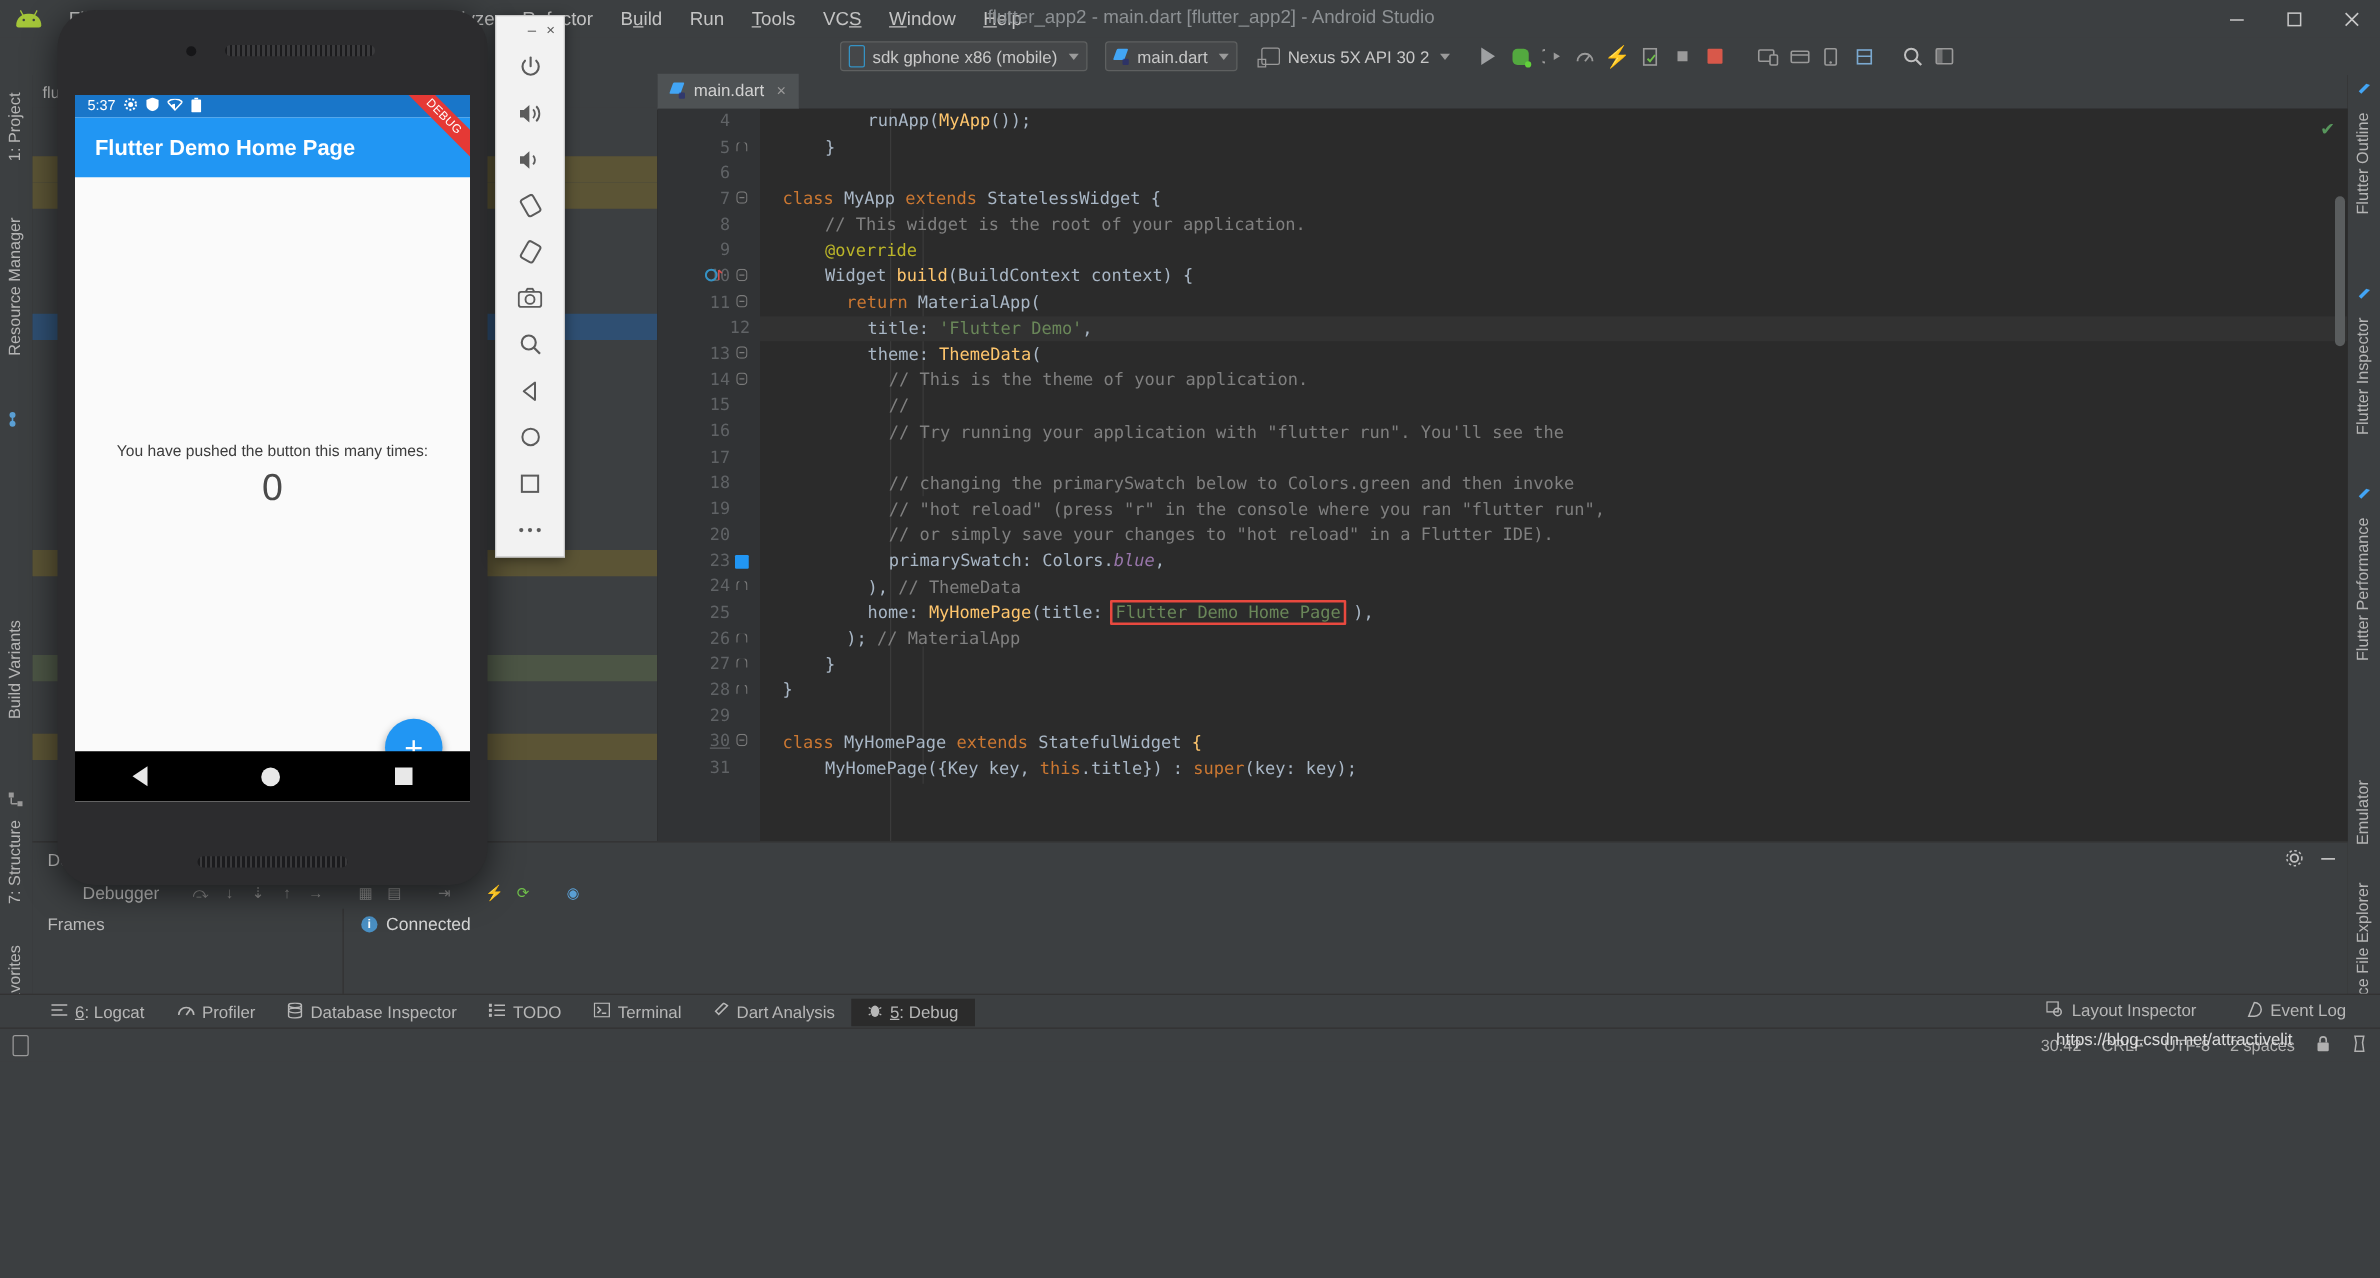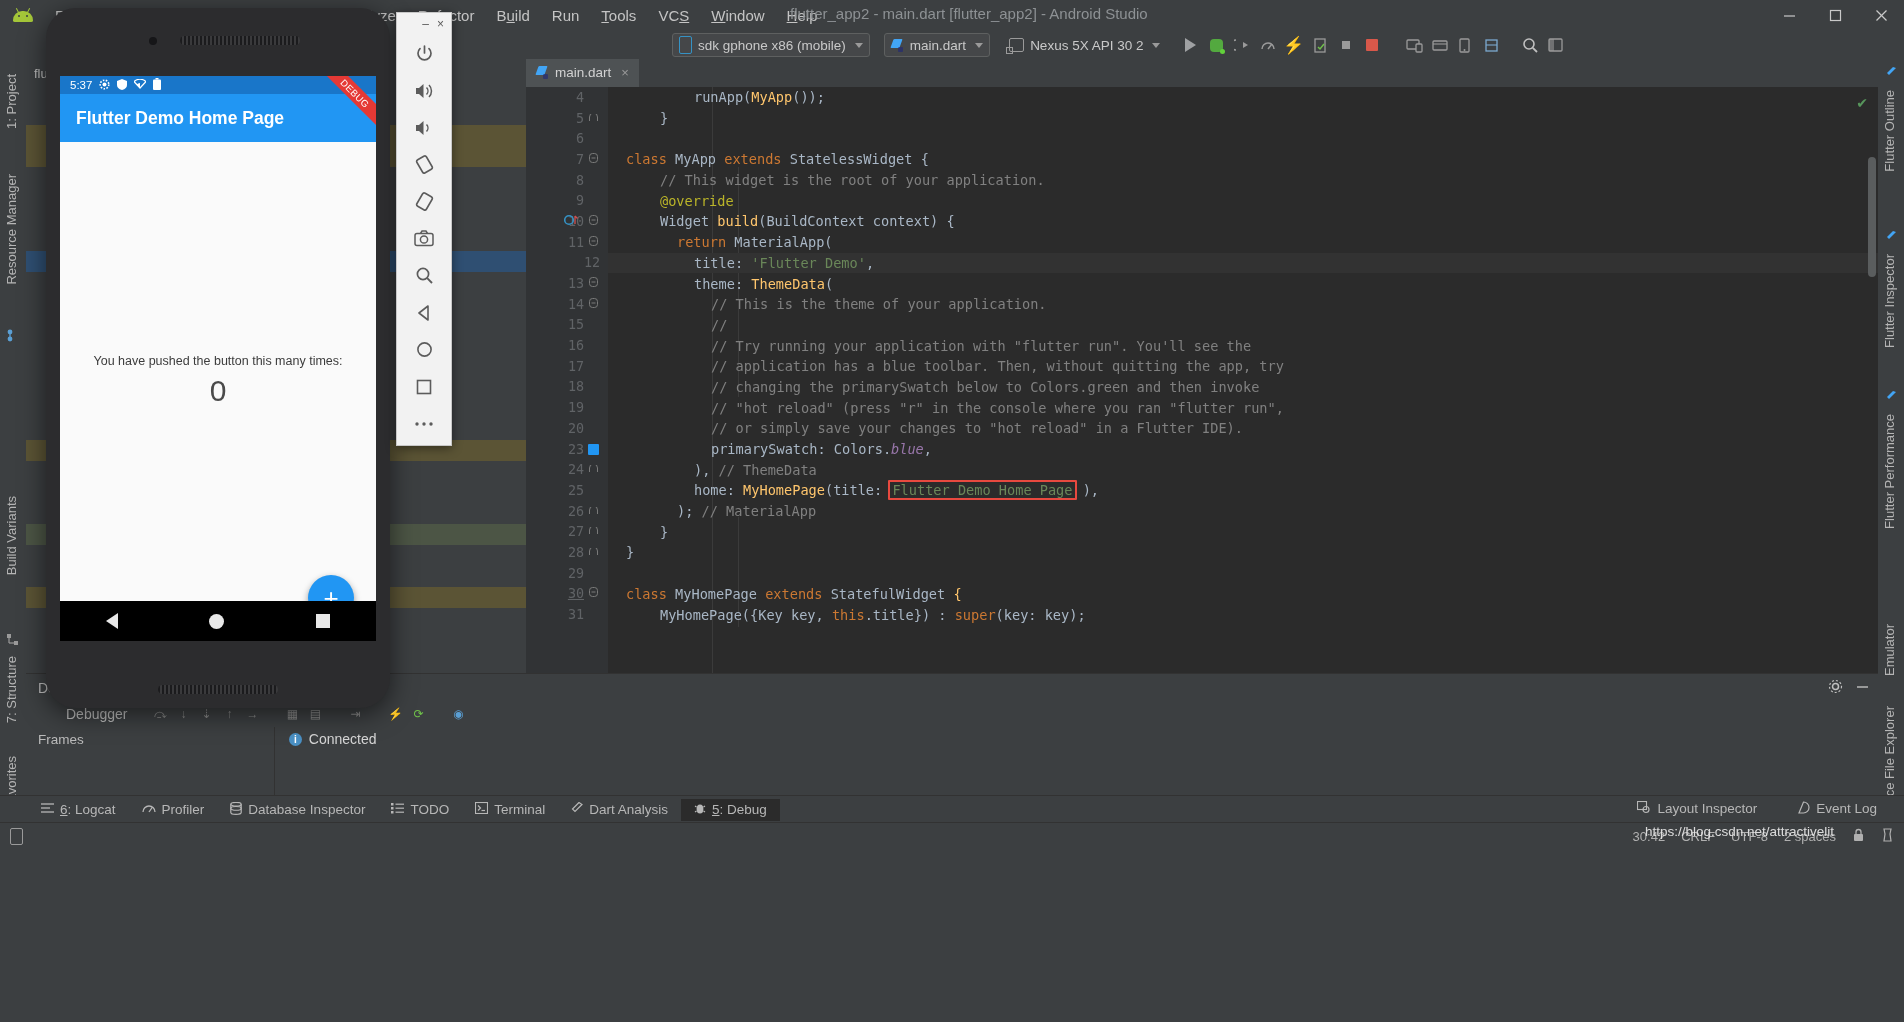--- a/index.html
+++ b/index.html
@@ -425,7 +425,7 @@
               </svg></span><span style="padding-left: 103px;"><span class="cmt">// This is the theme of your application.</span></span></div>
           <div class="line" style="position: relative;"><span class="lnum" style="left: -82px;">15</span><span style="padding-left: 103px;"><span class="cmt">//</span></span></div>
           <div class="line" style="position: relative;"><span class="lnum" style="left: -82px;">16</span><span style="padding-left: 103px;"><span class="cmt">// Try running your application with "flutter run". You'll see the</span></span></div>
-          <div class="line" style="position: relative;"><span class="lnum" style="left: -82px;">17</span><span style="padding-left: 103px;"><span class="cmt">// application has a blue toolbar. Then, without quitting the app, try</span></span></div>
+          <div class="line" style="position: relative;"><span class="lnum" style="left: -82px;">17</span></div>
           <div class="line" style="position: relative;"><span class="lnum" style="left: -82px;">18</span><span style="padding-left: 103px;"><span class="cmt">// changing the primarySwatch below to Colors.green and then invoke</span></span></div>
           <div class="line" style="position: relative;"><span class="lnum" style="left: -82px;">19</span><span style="padding-left: 103px;"><span class="cmt">// "hot reload" (press "r" in the console where you ran "flutter run",</span></span></div>
           <div class="line" style="position: relative;"><span class="lnum" style="left: -82px;">20</span><span style="padding-left: 103px;"><span class="cmt">// or simply save your changes to "hot reload" in a Flutter IDE).</span></span></div>

